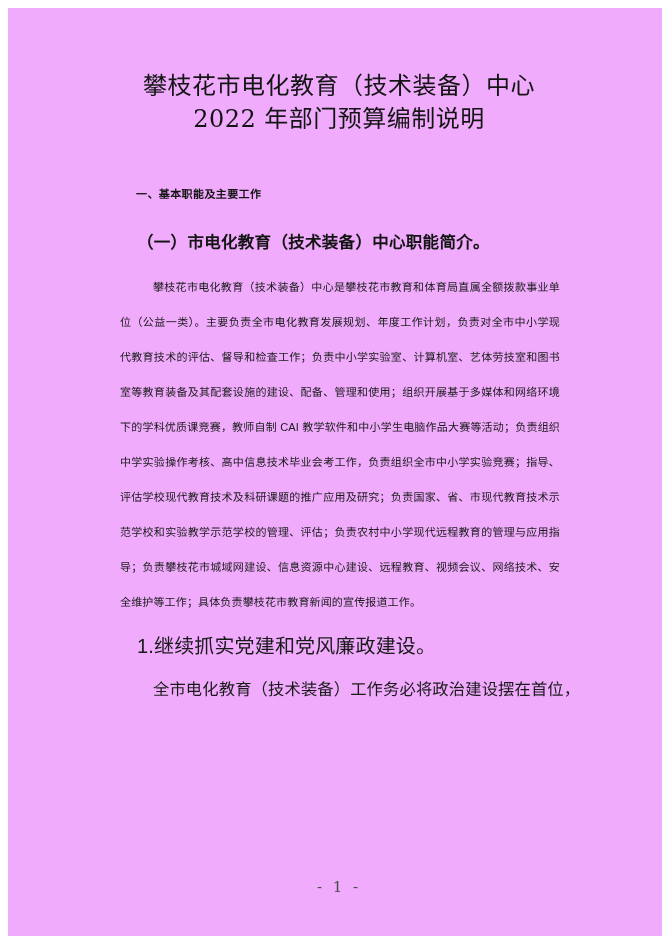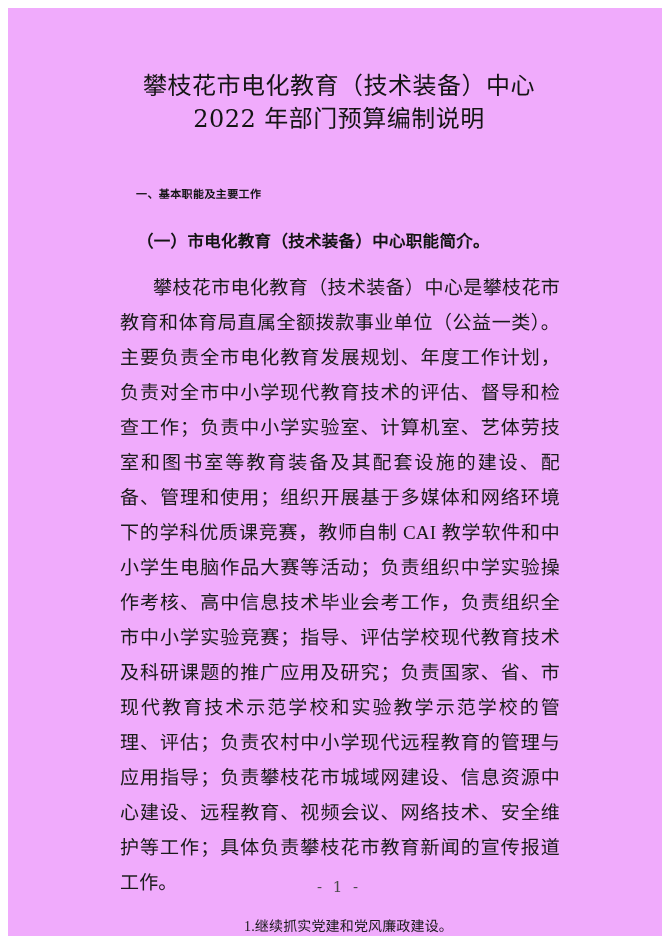--- a/index.html
+++ b/index.html
@@ -65,7 +65,7 @@
 
   
   .heading-2 {
-    font-family: Liberation Serif, serif;
+    font-family: Liberation Sans, sans-serif;
     font-size: 16.5px;
     font-weight: 700;
     line-height: 34px;

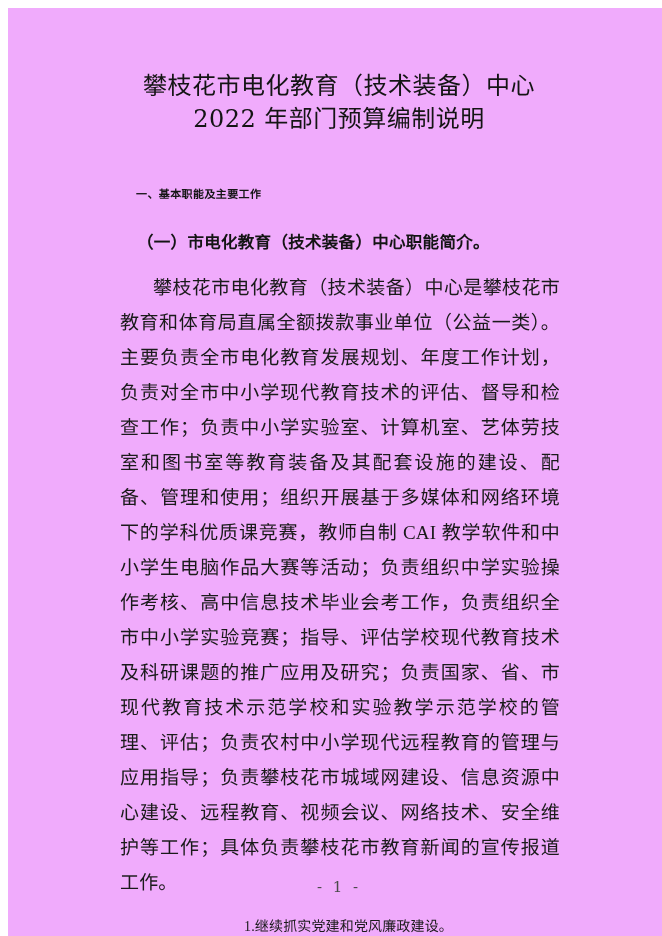--- a/index.html
+++ b/index.html
@@ -77,8 +77,8 @@
 
   
   .body-par {
-    font-family: Liberation Serif, serif;
-    font-size: 19px;
+    font-family: Liberation Sans, sans-serif;
+    font-size: 11px;
     line-height: 35px;
     letter-spacing: 0.15px;
     color: #1a1a1a;

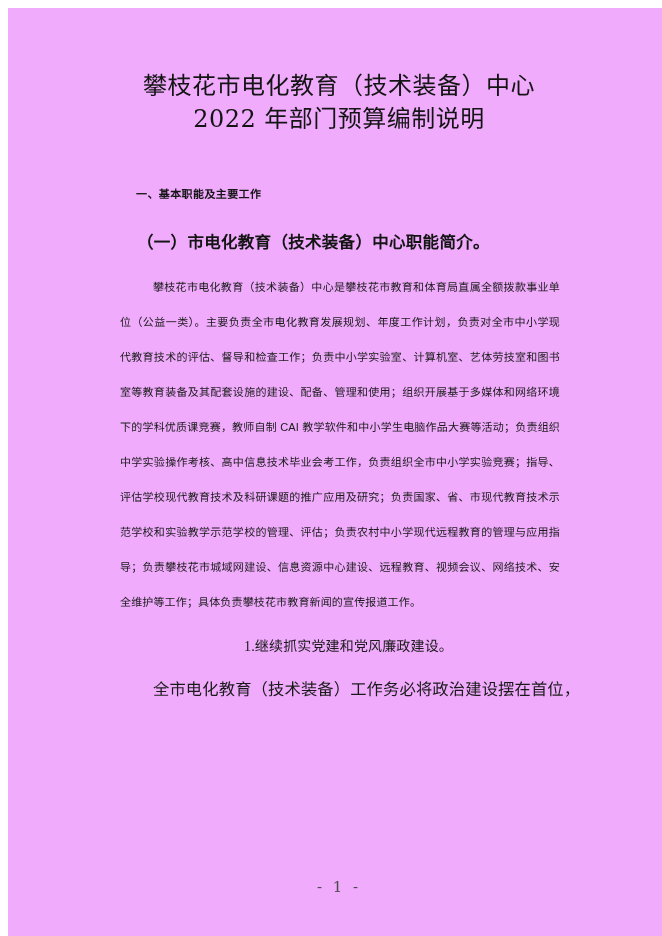--- a/index.html
+++ b/index.html
@@ -93,14 +93,13 @@
 
   
   .list-item {
-    font-family: Liberation Serif, serif;
-    font-size: 14px;
+    font-family: Liberation Sans, sans-serif;
+    font-size: 20px;
     line-height: 35px;
     letter-spacing: 0.15px;
     color: #1a1a1a;
     margin: 0 0 8px 0;
     text-indent: 17px;
-    text-align: center;
   }
 
   

